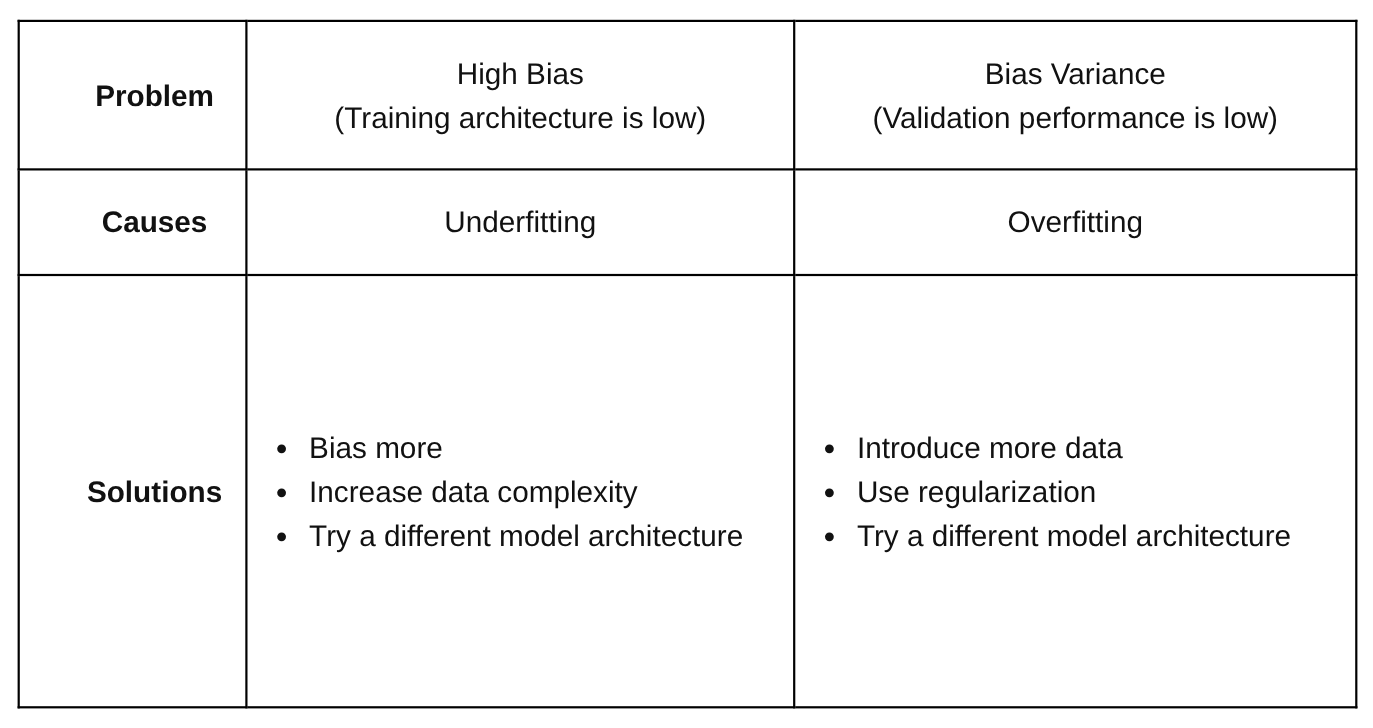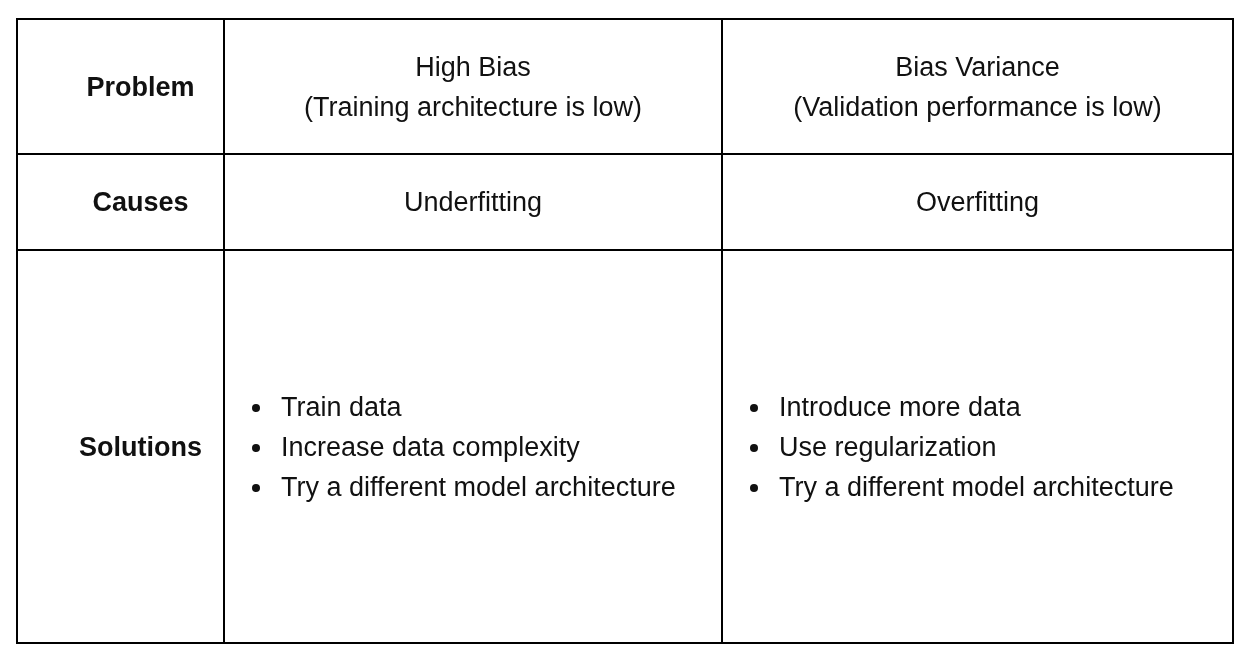--- a/index.html
+++ b/index.html
@@ -87,7 +87,7 @@
       <td class="rowhead">Solutions</td>
       <td class="listcell">
         <ul>
-            <li>Train data</li>
+            <li>Bias more</li>
             <li>Increase data complexity</li>
             <li>Try a different model architecture</li>
           </ul>

